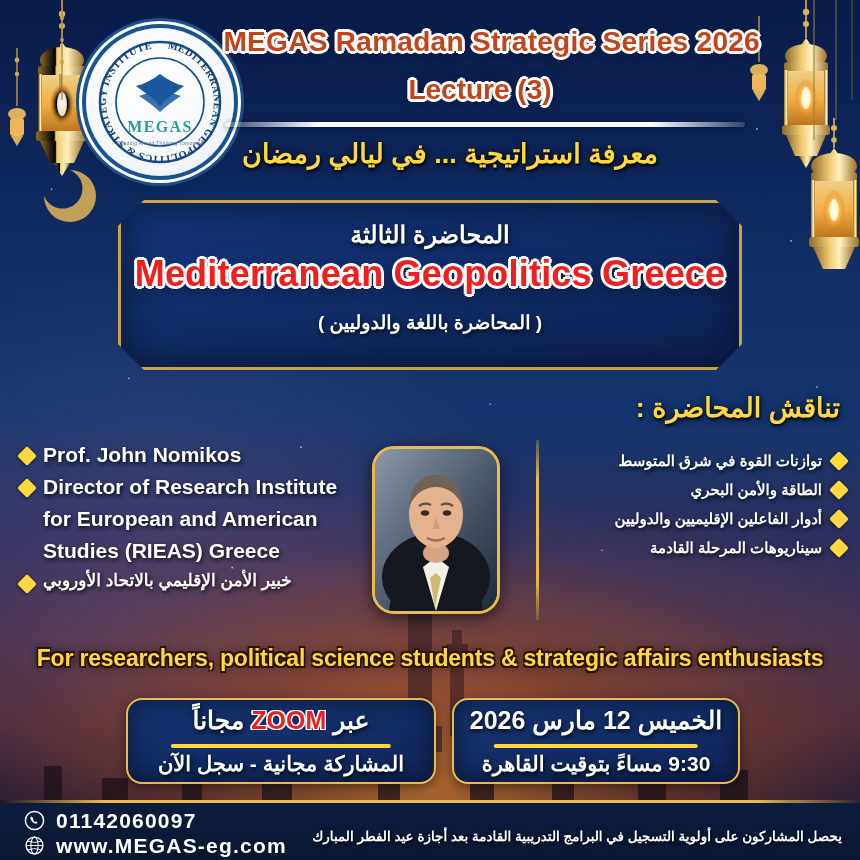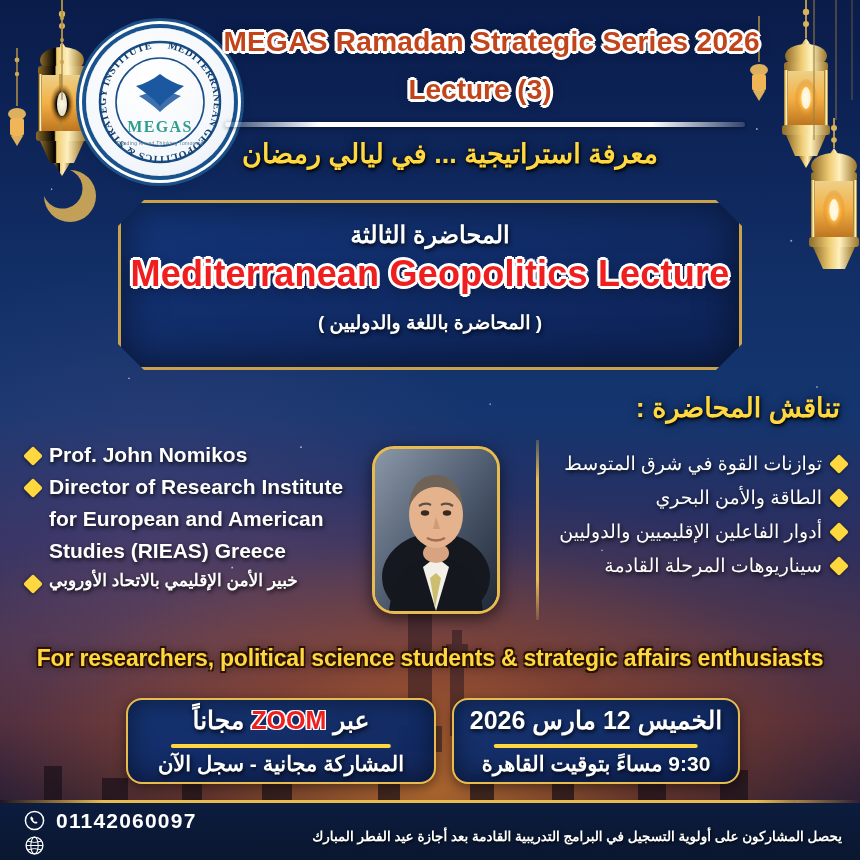--- a/index.html
+++ b/index.html
@@ -307,7 +307,7 @@
 
   <div class="frame">
     <div class="f-ar1">المحاضرة الثالثة</div>
-    <div class="f-en">Mediterranean Geopolitics Lecture</div>
+    <div class="f-en">Mediterranean Geopolitics Greece</div>
     <div class="f-ar2">( المحاضرة باللغة والدوليين )</div>
   </div>
   <div class="frame-in"></div>

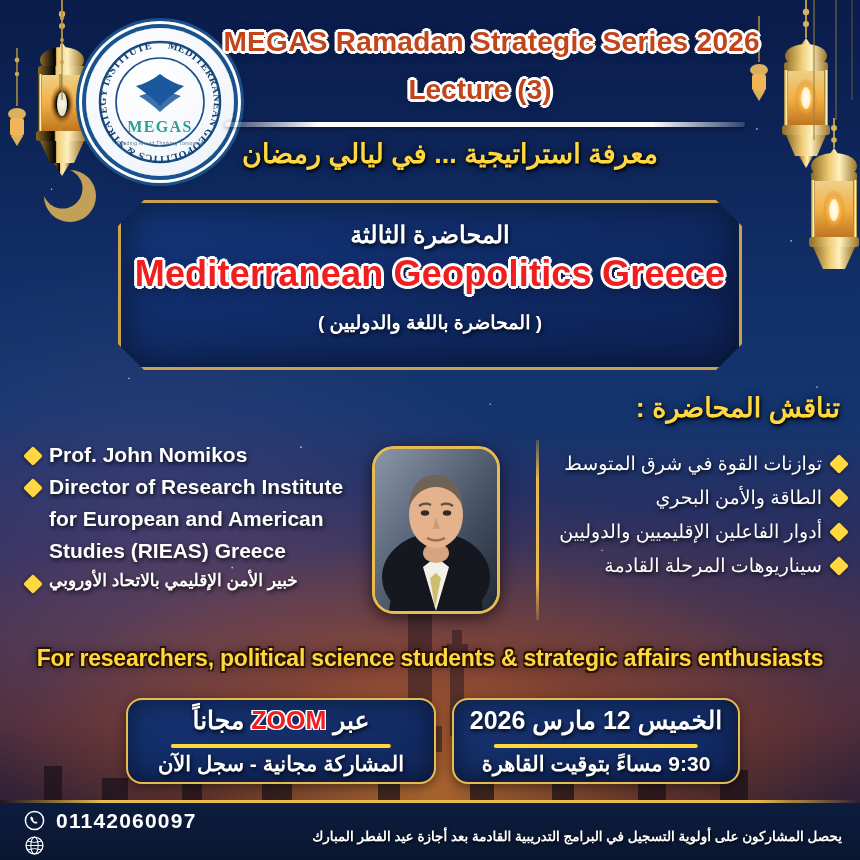--- a/index.html
+++ b/index.html
@@ -92,7 +92,7 @@
   
   .sp-title{position:absolute;left:24px;top:392px;font-size:29px;font-weight:bold;color:#ffd83f;
             text-shadow:0 0 10px rgba(0,0,0,.7),1px 2px 3px rgba(0,0,0,.85);}
-  .sp-list{position:absolute;left:26px;top:442px;width:350px;}
+  .sp-list{position:absolute;left:20px;top:442px;width:350px;}
   .sp-row{display:flex;align-items:flex-start;gap:9px;margin-bottom:5px;}
   .dia{flex:0 0 auto;width:14px;height:14px;margin-top:7px;background:#ffd83f;
        transform:rotate(45deg);border-radius:2px;box-shadow:0 1px 4px rgba(0,0,0,.6);}

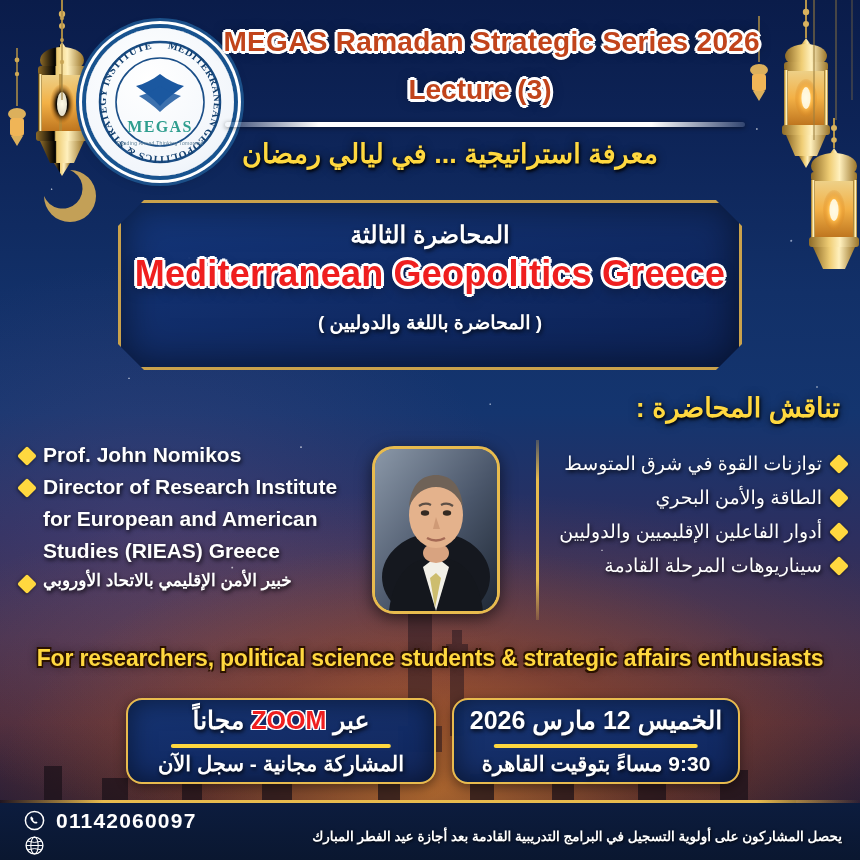--- a/index.html
+++ b/index.html
@@ -112,7 +112,7 @@
             text-shadow:0 0 10px rgba(0,0,0,.7),1px 2px 3px rgba(0,0,0,.85);}
   .tp-list{position:absolute;right:14px;top:452px;width:320px;direction:rtl;}
   .tp-row{display:flex;align-items:center;justify-content:flex-start;gap:10px;margin-bottom:11px;}
-  .tp-txt{font-size:19px;font-weight:normal;color:#fff;text-shadow:1px 2px 4px rgba(0,0,0,.85);}
+  .tp-txt{font-size:15px;font-weight:bold;color:#fff;text-shadow:1px 2px 4px rgba(0,0,0,.85);}
   
   .aud{position:absolute;left:0;right:0;top:645px;text-align:center;
        font-size:23px;font-weight:bold;color:#ffd83f;letter-spacing:-.2px;

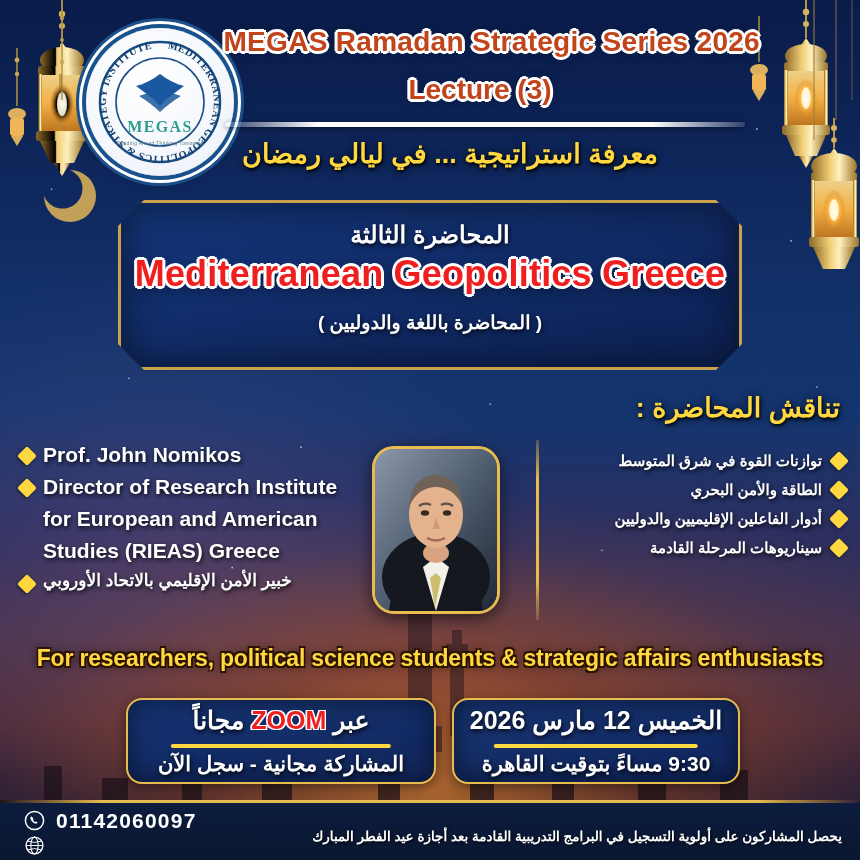--- a/index.html
+++ b/index.html
@@ -416,6 +416,7 @@
         <path d="M4 7 q8 3 16 0" fill="none" stroke="#fff" stroke-width="1.1"></path>
         <path d="M4 17 q8 -3 16 0" fill="none" stroke="#fff" stroke-width="1.1"></path>
       </svg>
+      <span class="fc-txt">www.MEGAS-eg.com</span>
     </div>
   </div>
   <div class="fnote">يحصل المشاركون على أولوية التسجيل في البرامج التدريبية القادمة بعد أجازة عيد الفطر المبارك</div>

